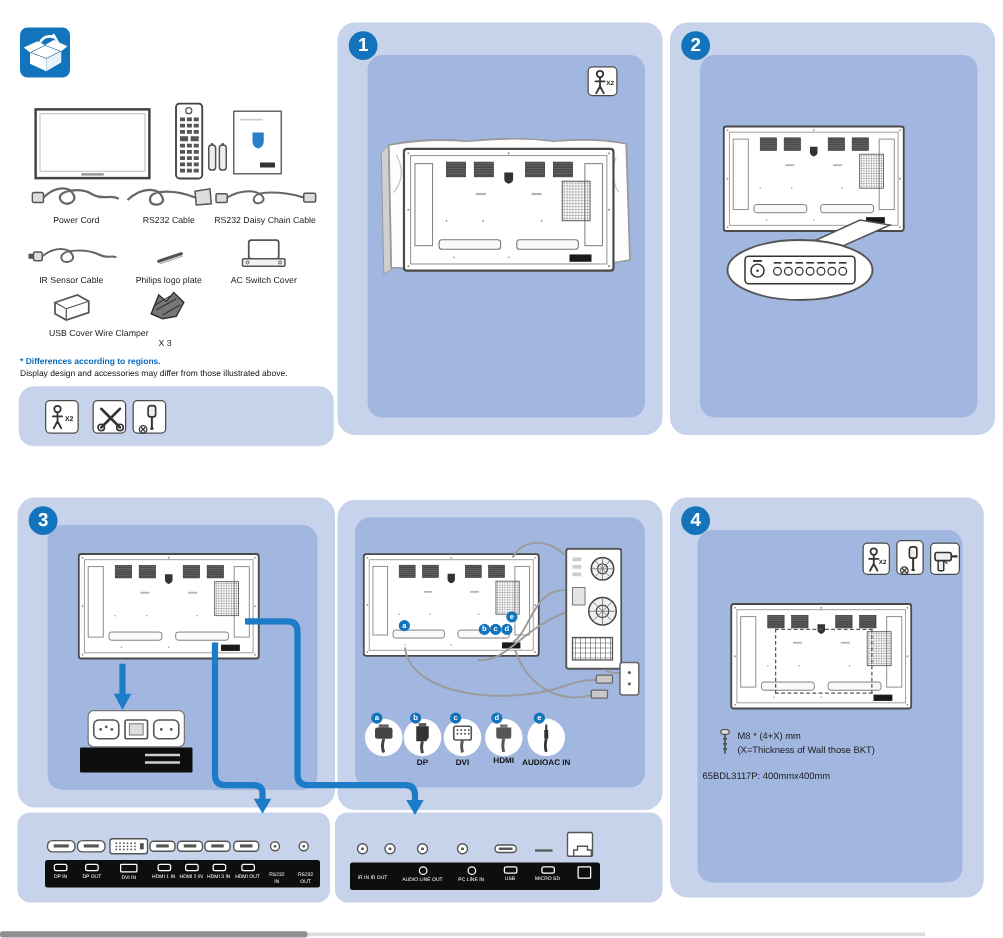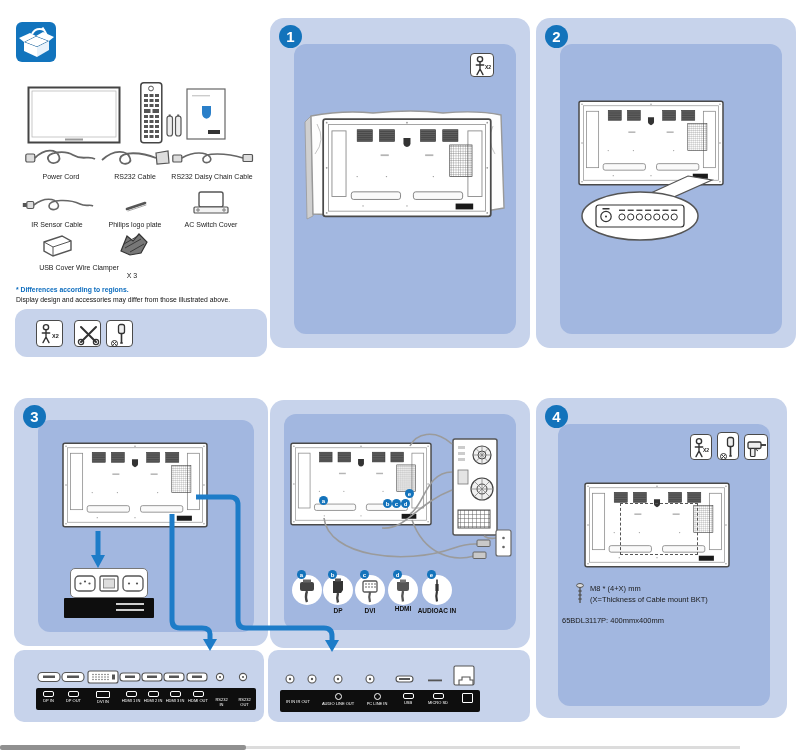--- a/index.html
+++ b/index.html
@@ -428,7 +428,7 @@
   <path d="M5,4.5 V20 M3.4,8 h3.2 M3.4,12 h3.2 M3.4,16 h3.2" stroke="#555" stroke-width="1.4"></path>
 </svg>
 <div class="abs steptext" style="left:590px;top:584px;width:160px;">M8 * (4+X) mm</div>
-<div class="abs steptext" style="left:590px;top:595px;width:180px;">(X=Thickness of  Cable mount BKT)</div>
+<div class="abs steptext" style="left:590px;top:595px;width:180px;">(X=Thickness of  Wall those BKT)</div>
 <div class="abs steptext" style="left:562px;top:616px;width:180px;">65BDL3117P: 400mmx400mm</div>
 
 <div class="abs panelbox" style="left:14px;top:650px;width:250px;height:72px;"></div>

